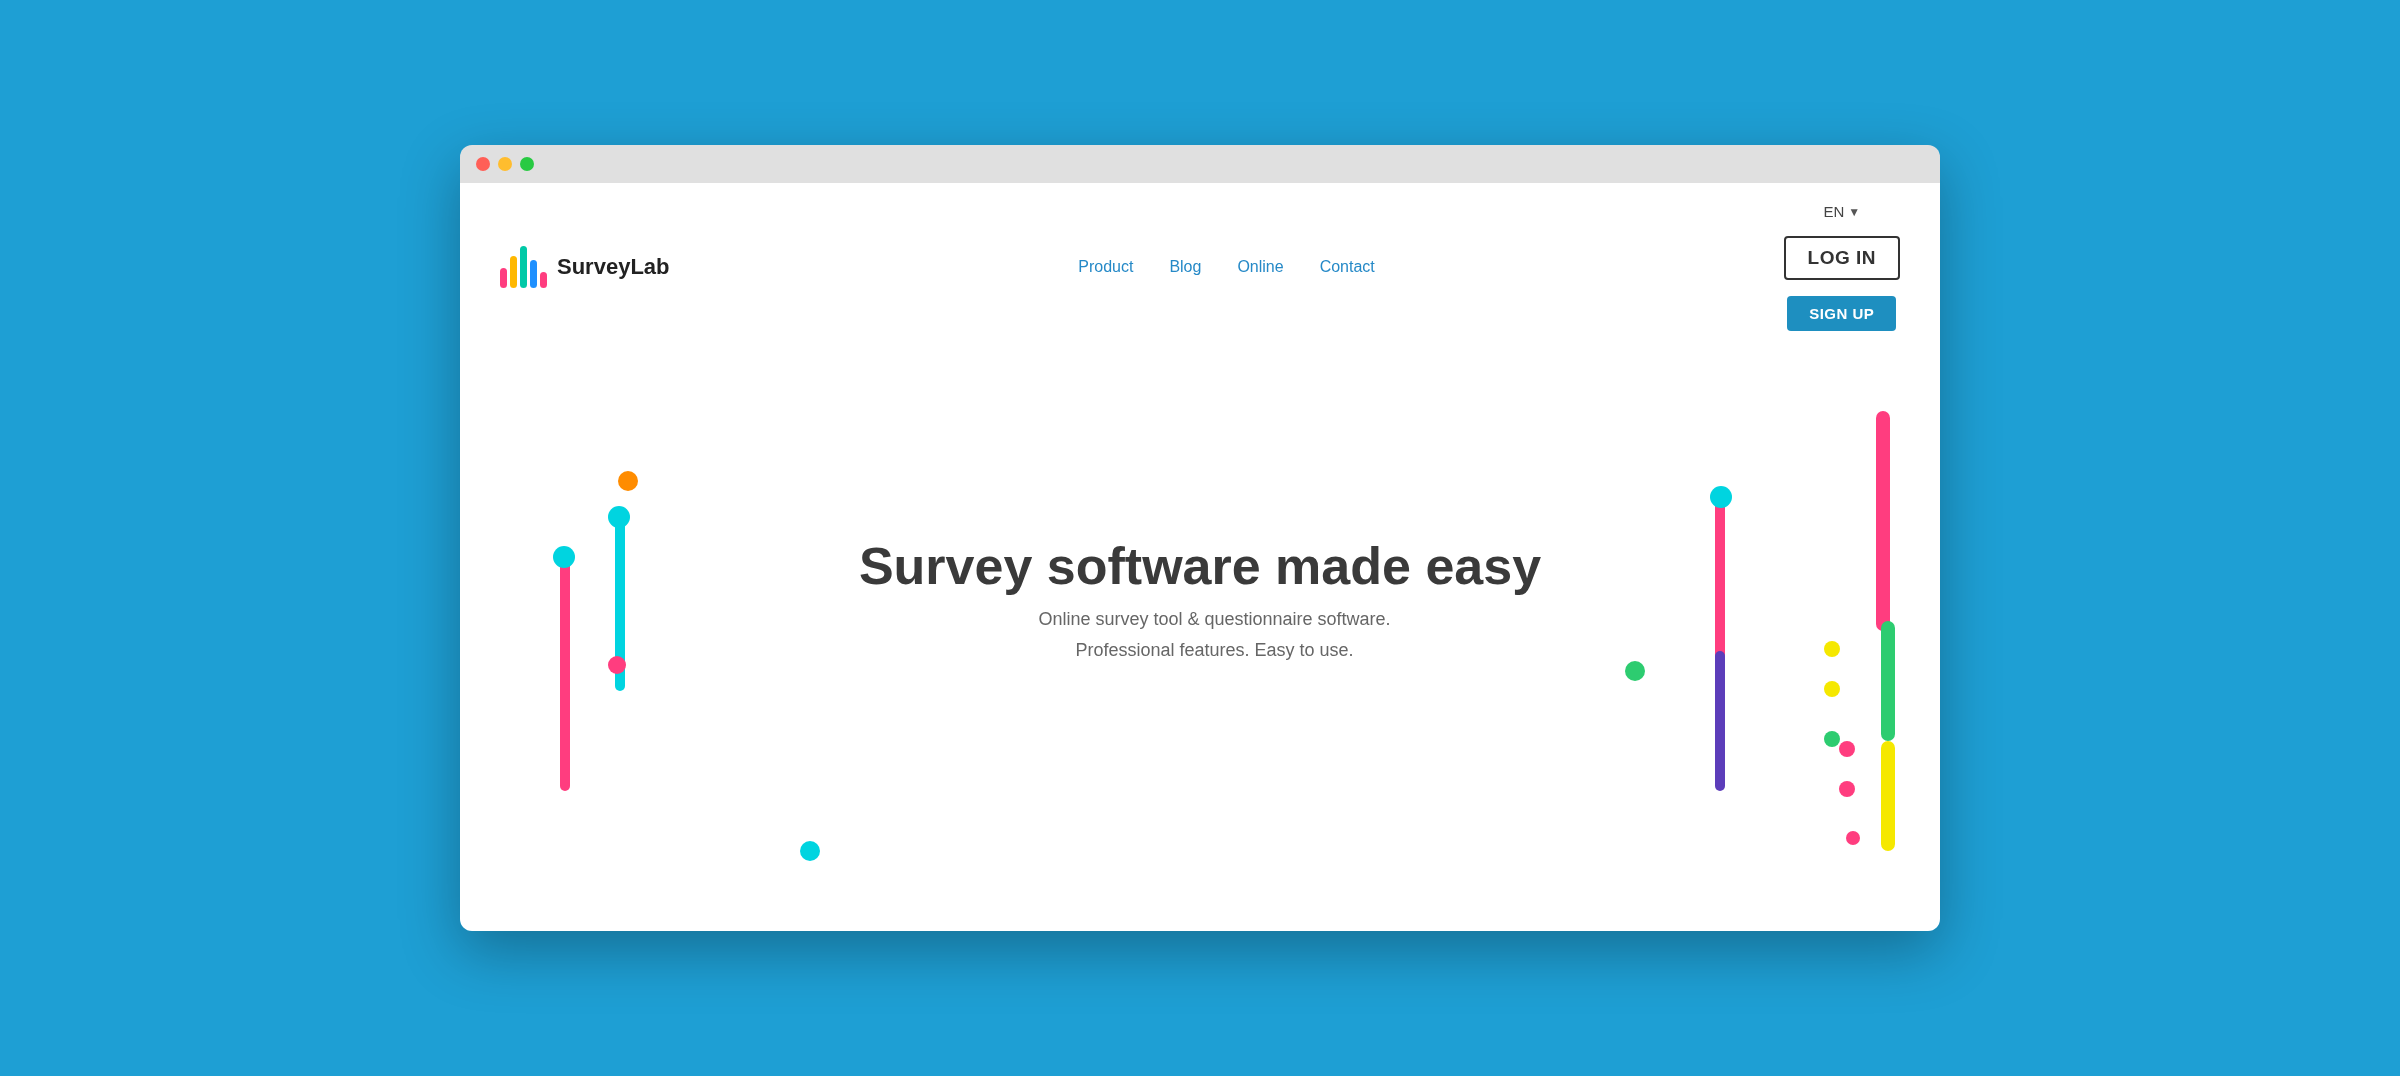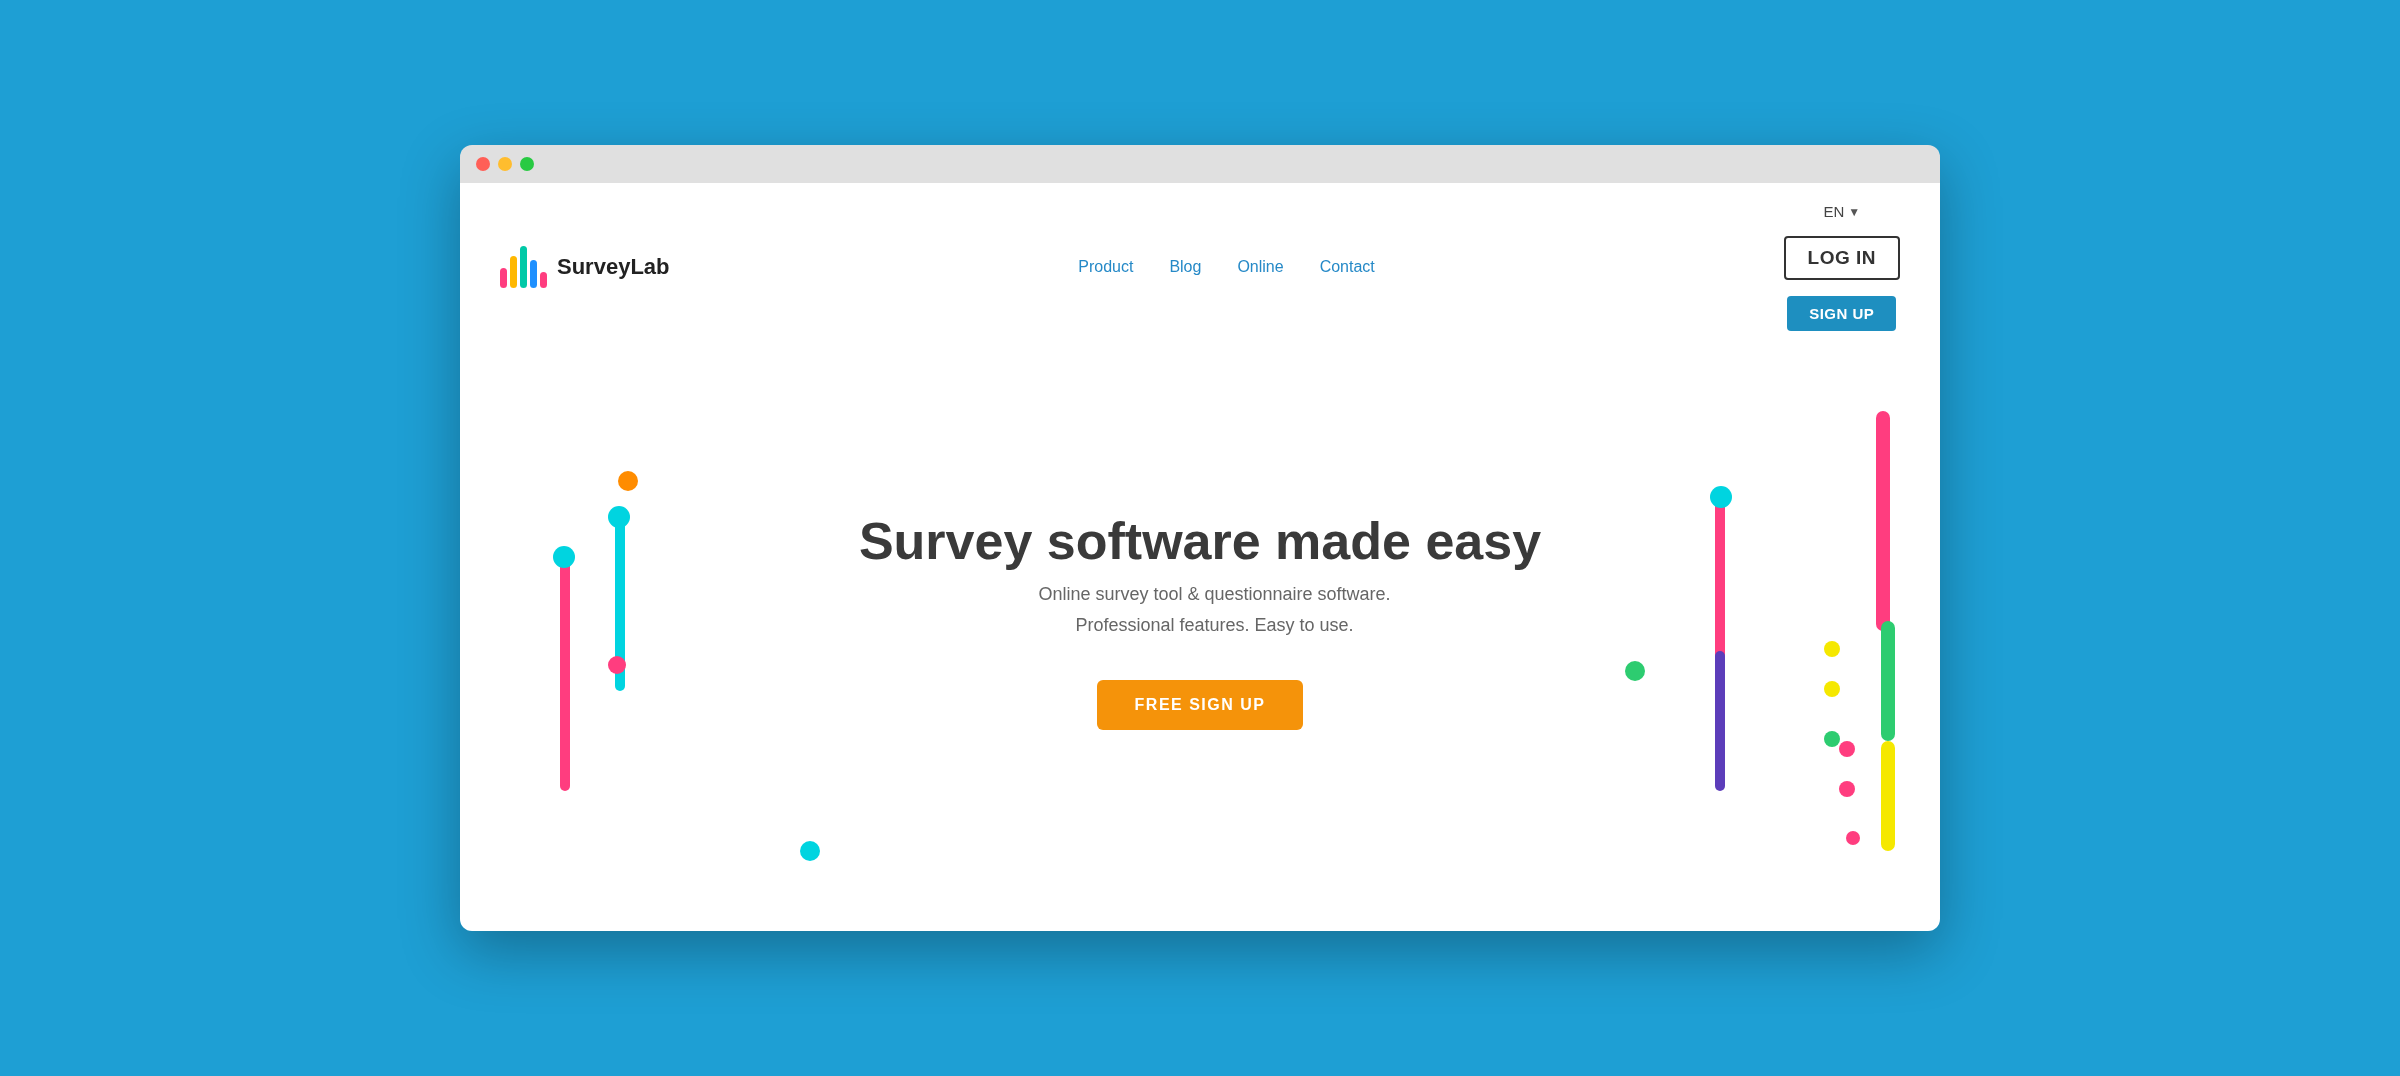--- a/index.html
+++ b/index.html
@@ -447,7 +447,6 @@
         <span>Online survey tool &amp; questionnaire software.</span><br>
         <span>Professional features. Easy to use.</span>
       </p>
-      <button class="btn-free-signup">FREE SIGN UP</button>
     </section>
 
   </div>

